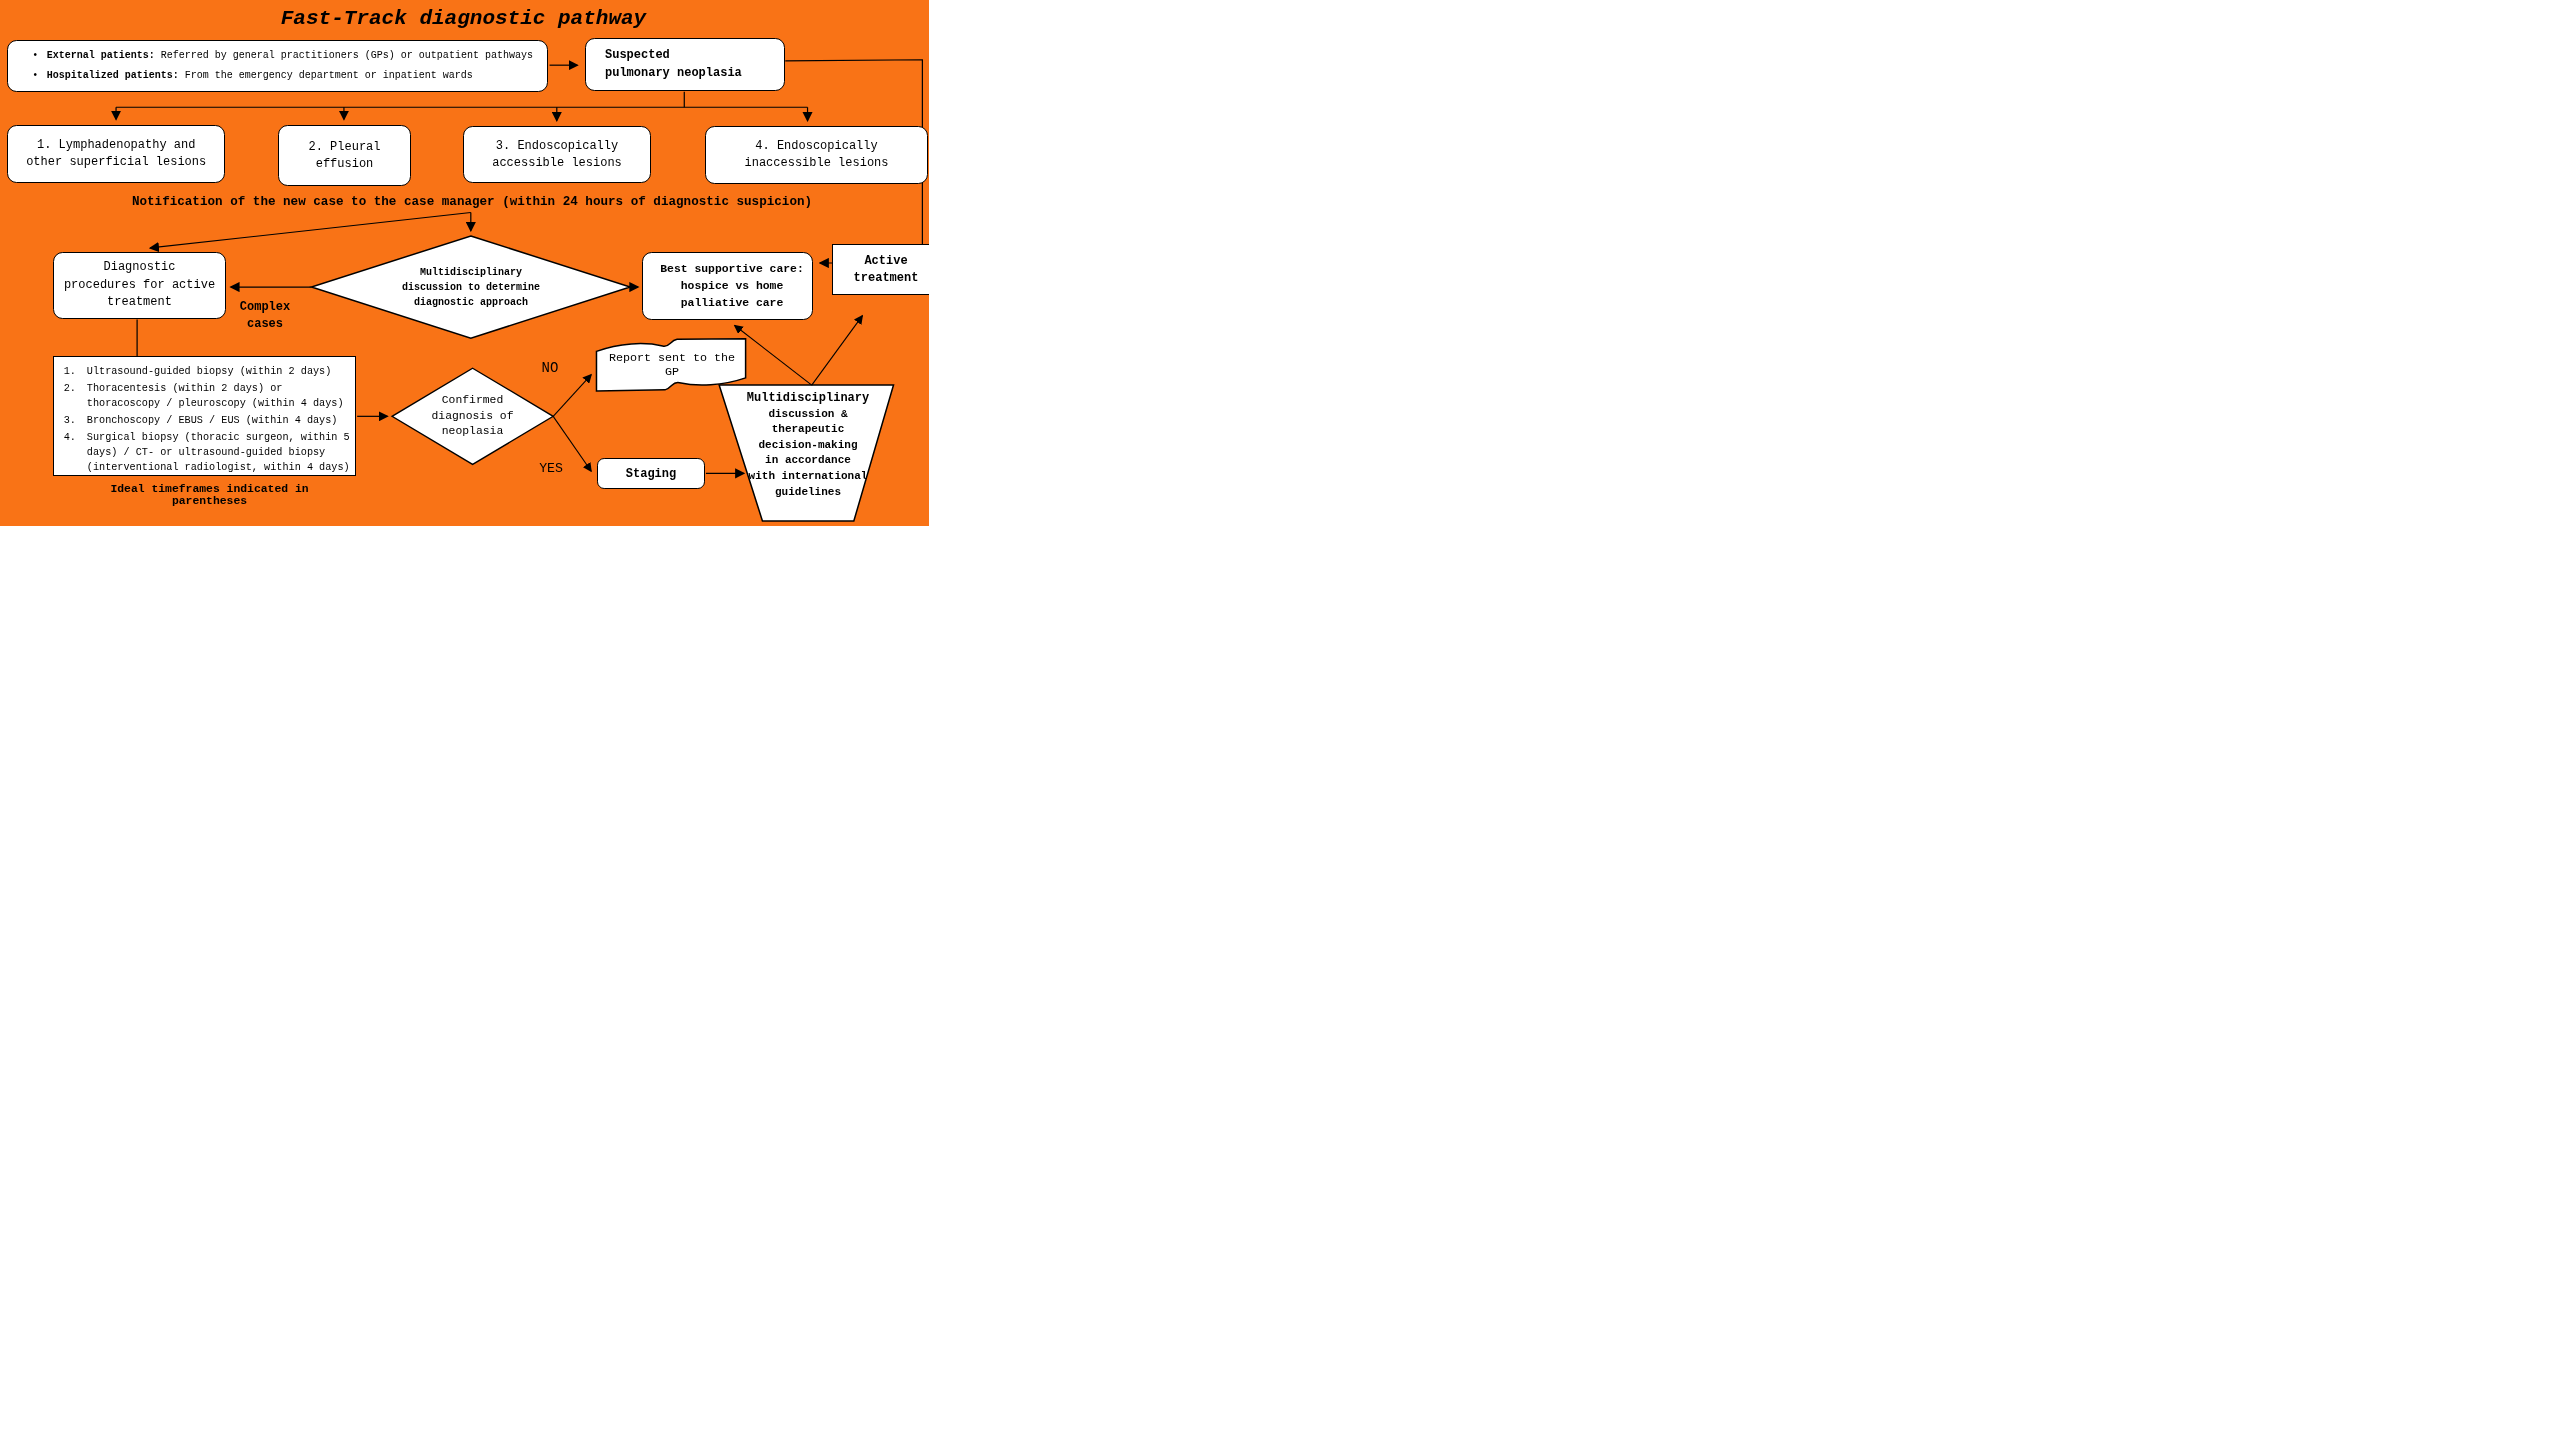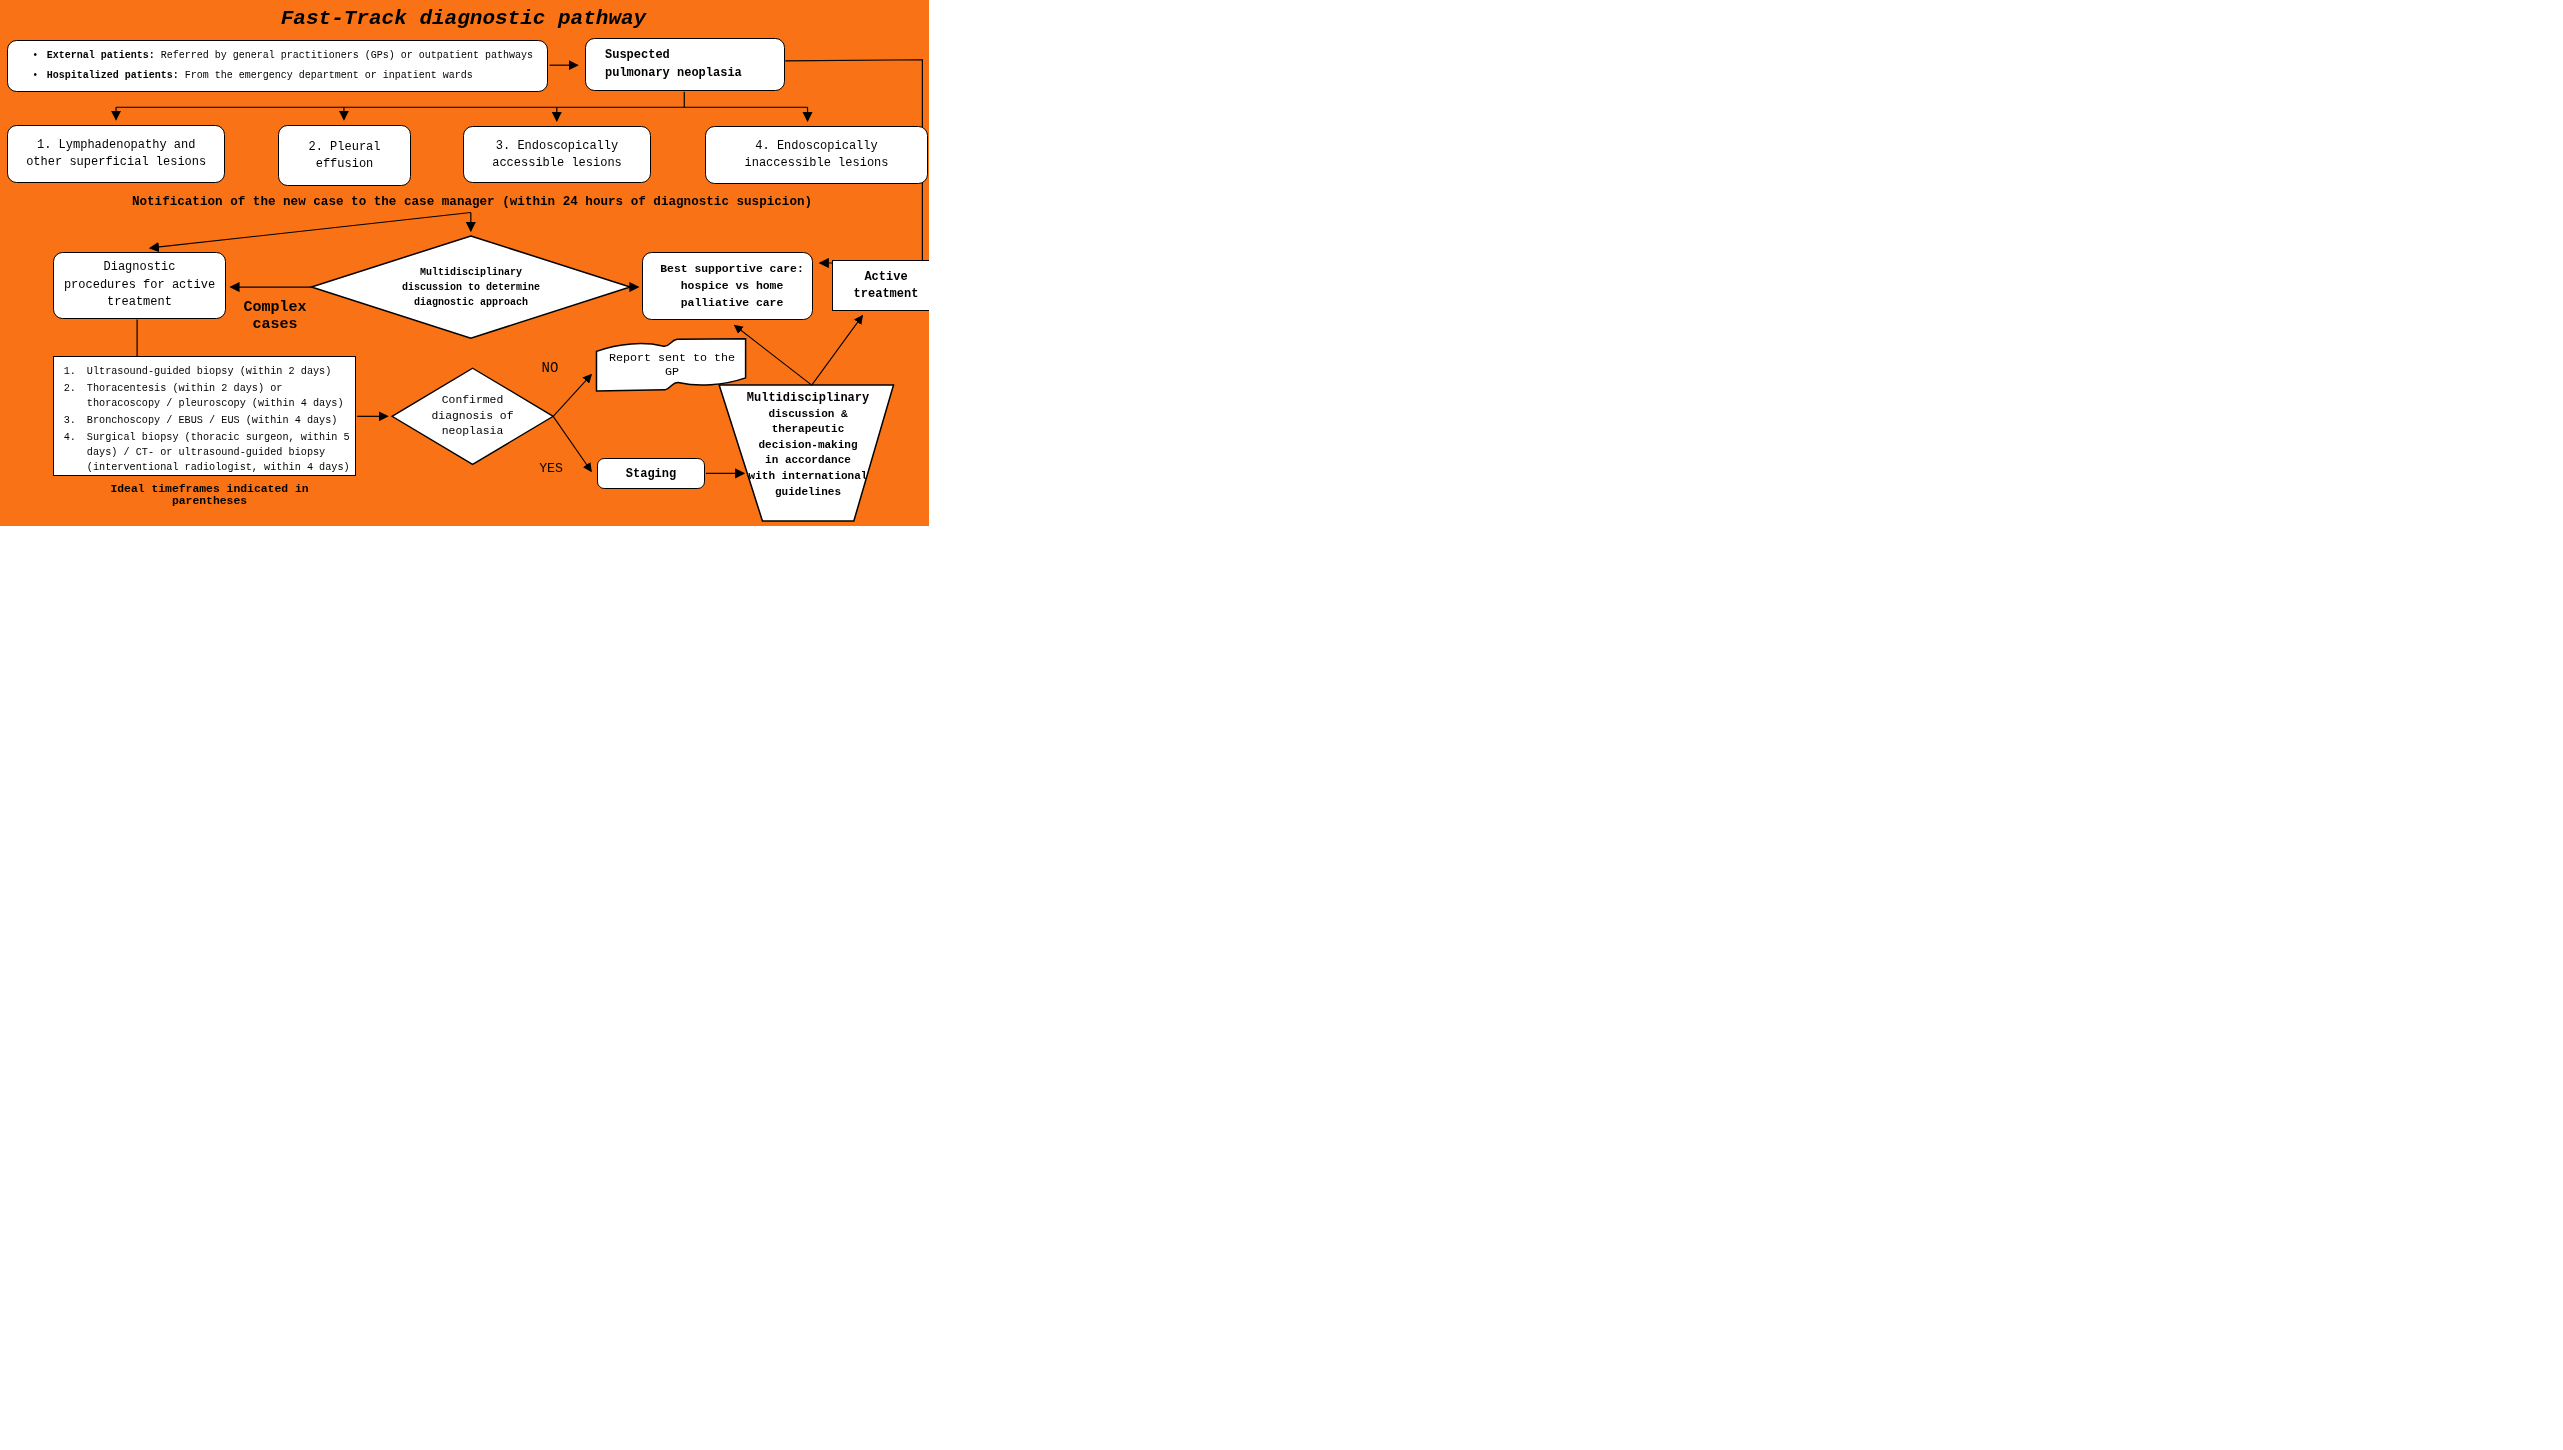--- a/index.html
+++ b/index.html
@@ -147,7 +147,7 @@
 palliative care</div>
   </div>
 
-  <div class="node" style="left:832px; top:260px; width:108px; height:51px; border:1.8px solid #000;">
+  <div class="node" style="left:832px; top:244px; width:108px; height:51px; border:1.8px solid #000;">
     <div class="ml bold" style="font-size:12px; line-height:17px;">Active
 treatment</div>
   </div>

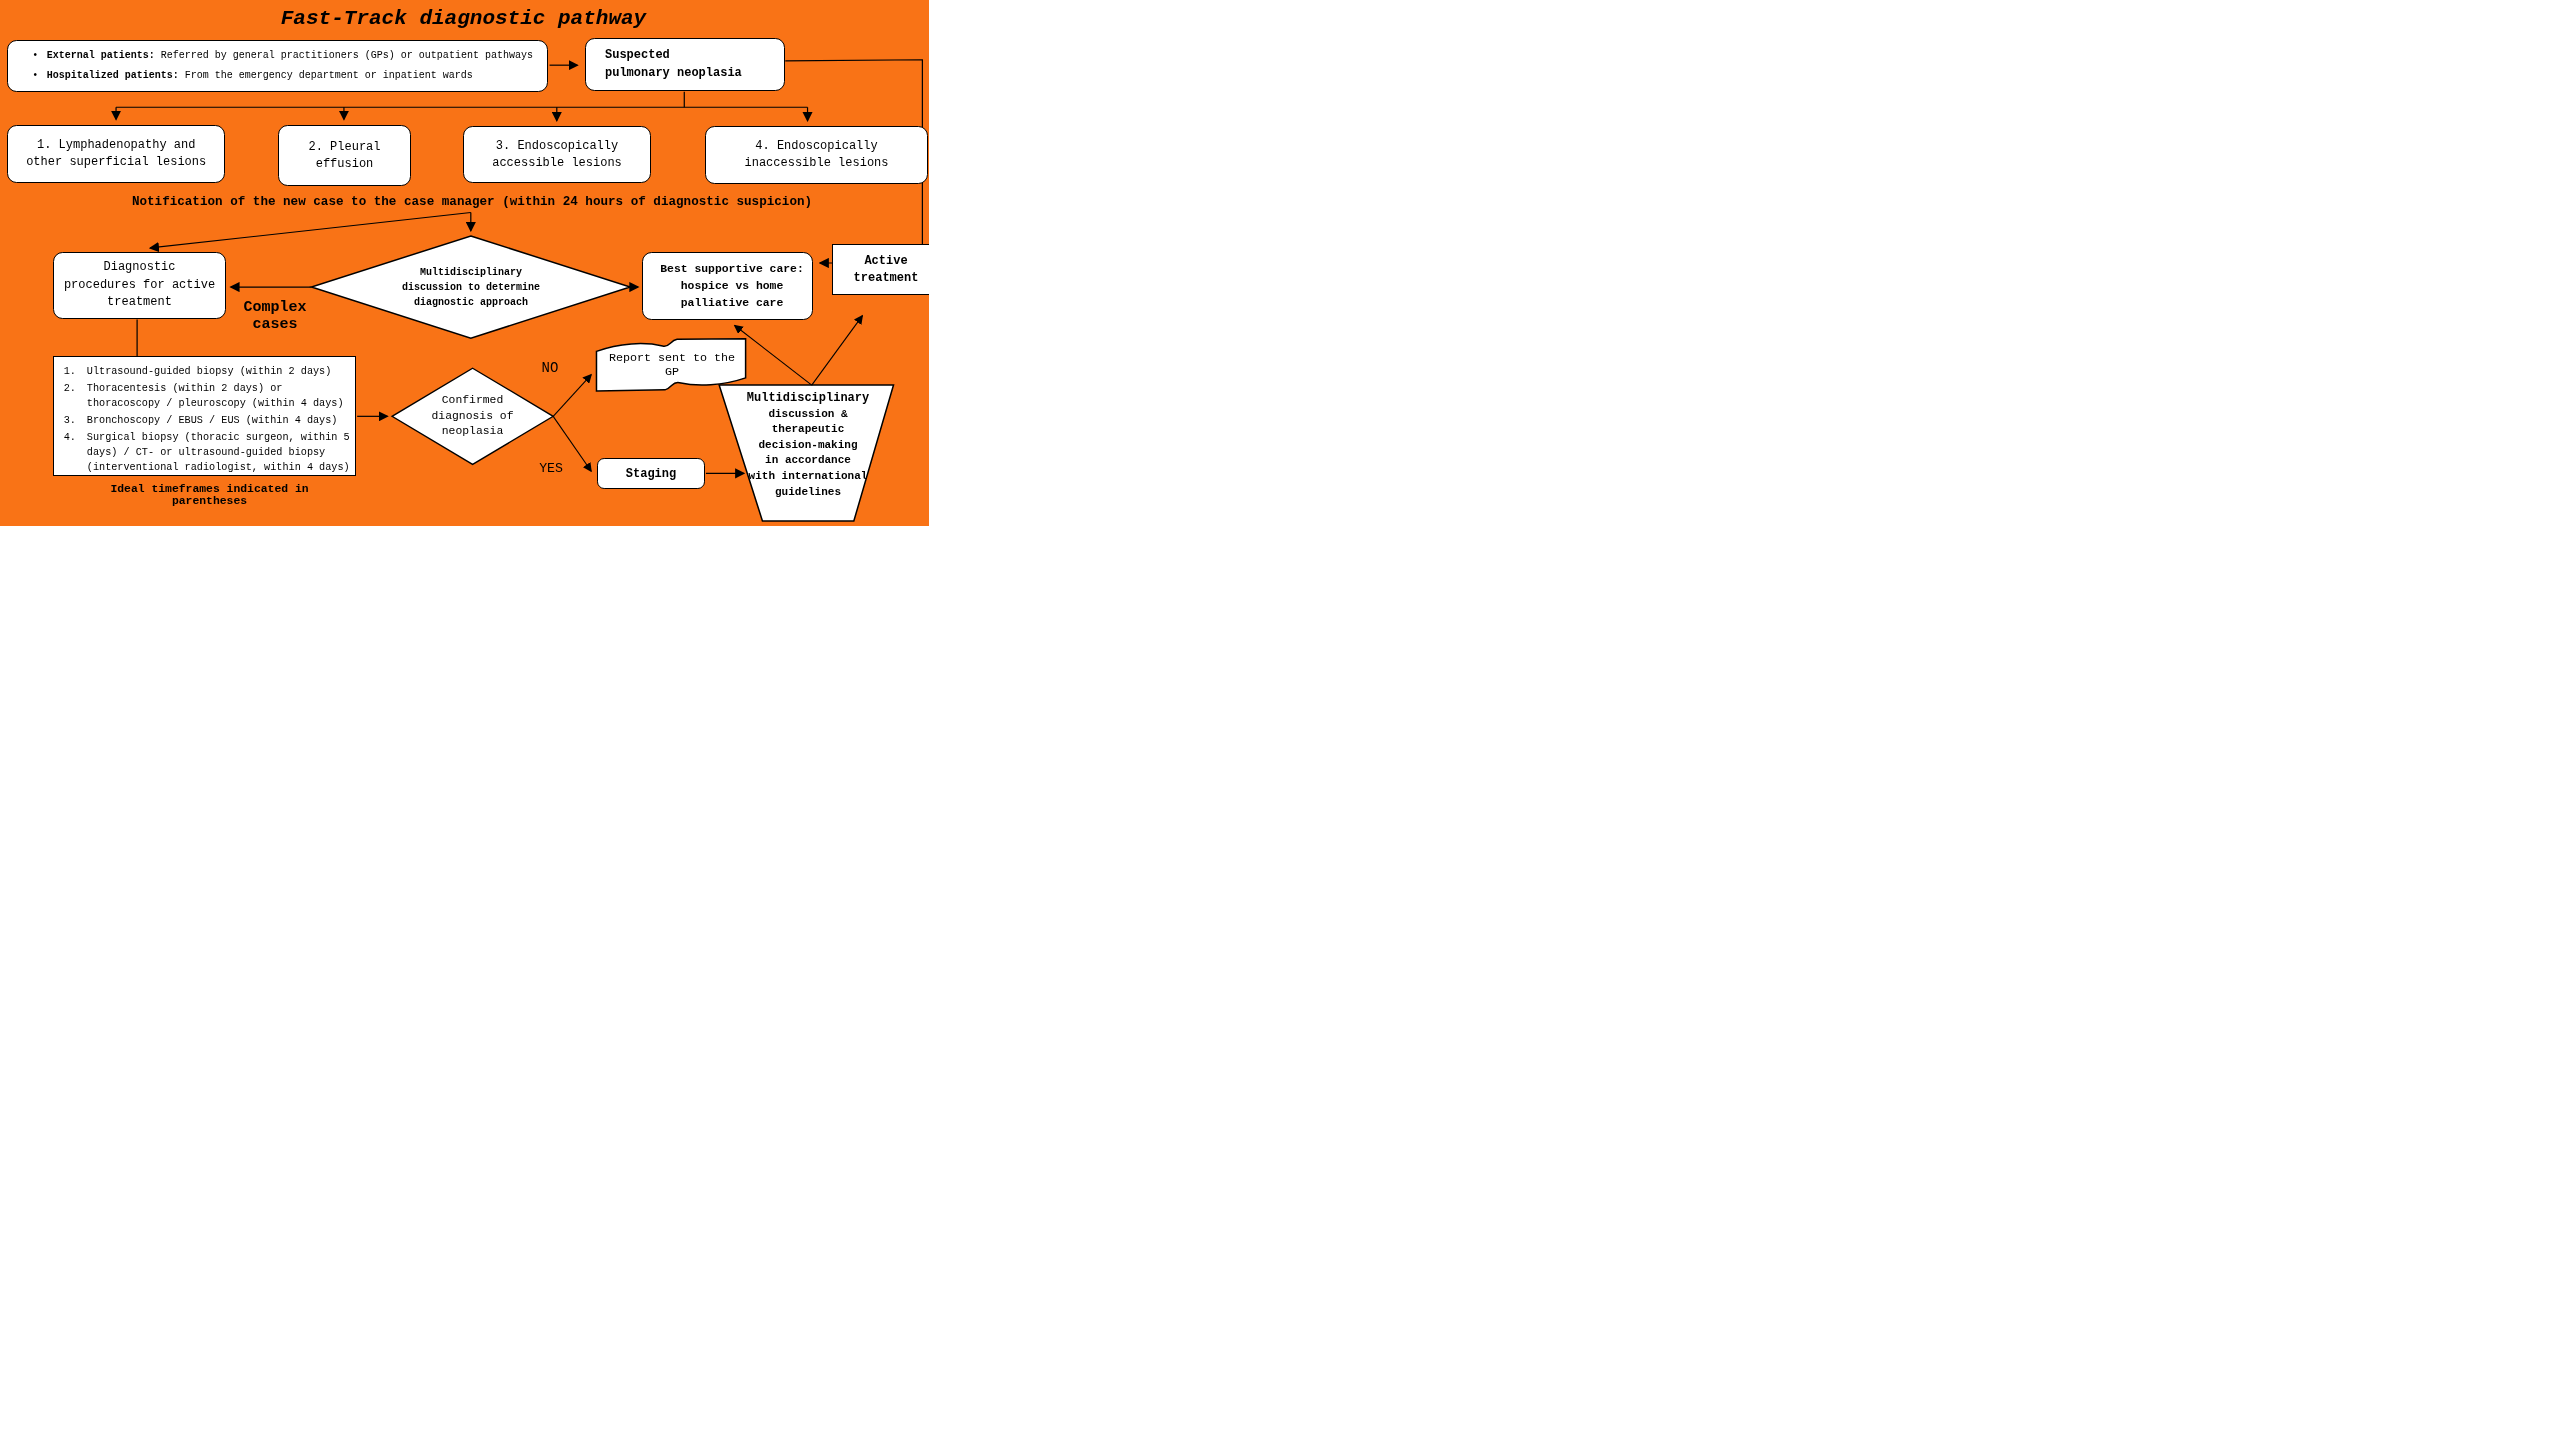--- a/index.html
+++ b/index.html
@@ -134,7 +134,7 @@
 treatment</div>
   </div>
 
-  <div class="label ctr ml bold" style="left:234px; top:298px; width:82px; height:36px; font-size:15px; line-height:17.4px;">Complex
+  <div class="label ctr ml bold" style="left:224px; top:298px; width:82px; height:36px; font-size:12px; line-height:17.4px;">Complex
 cases</div>
 
   <div class="label ctr ml dia1" style="left:381px; top:263px; width:180px; height:48px;">Multidisciplinary

